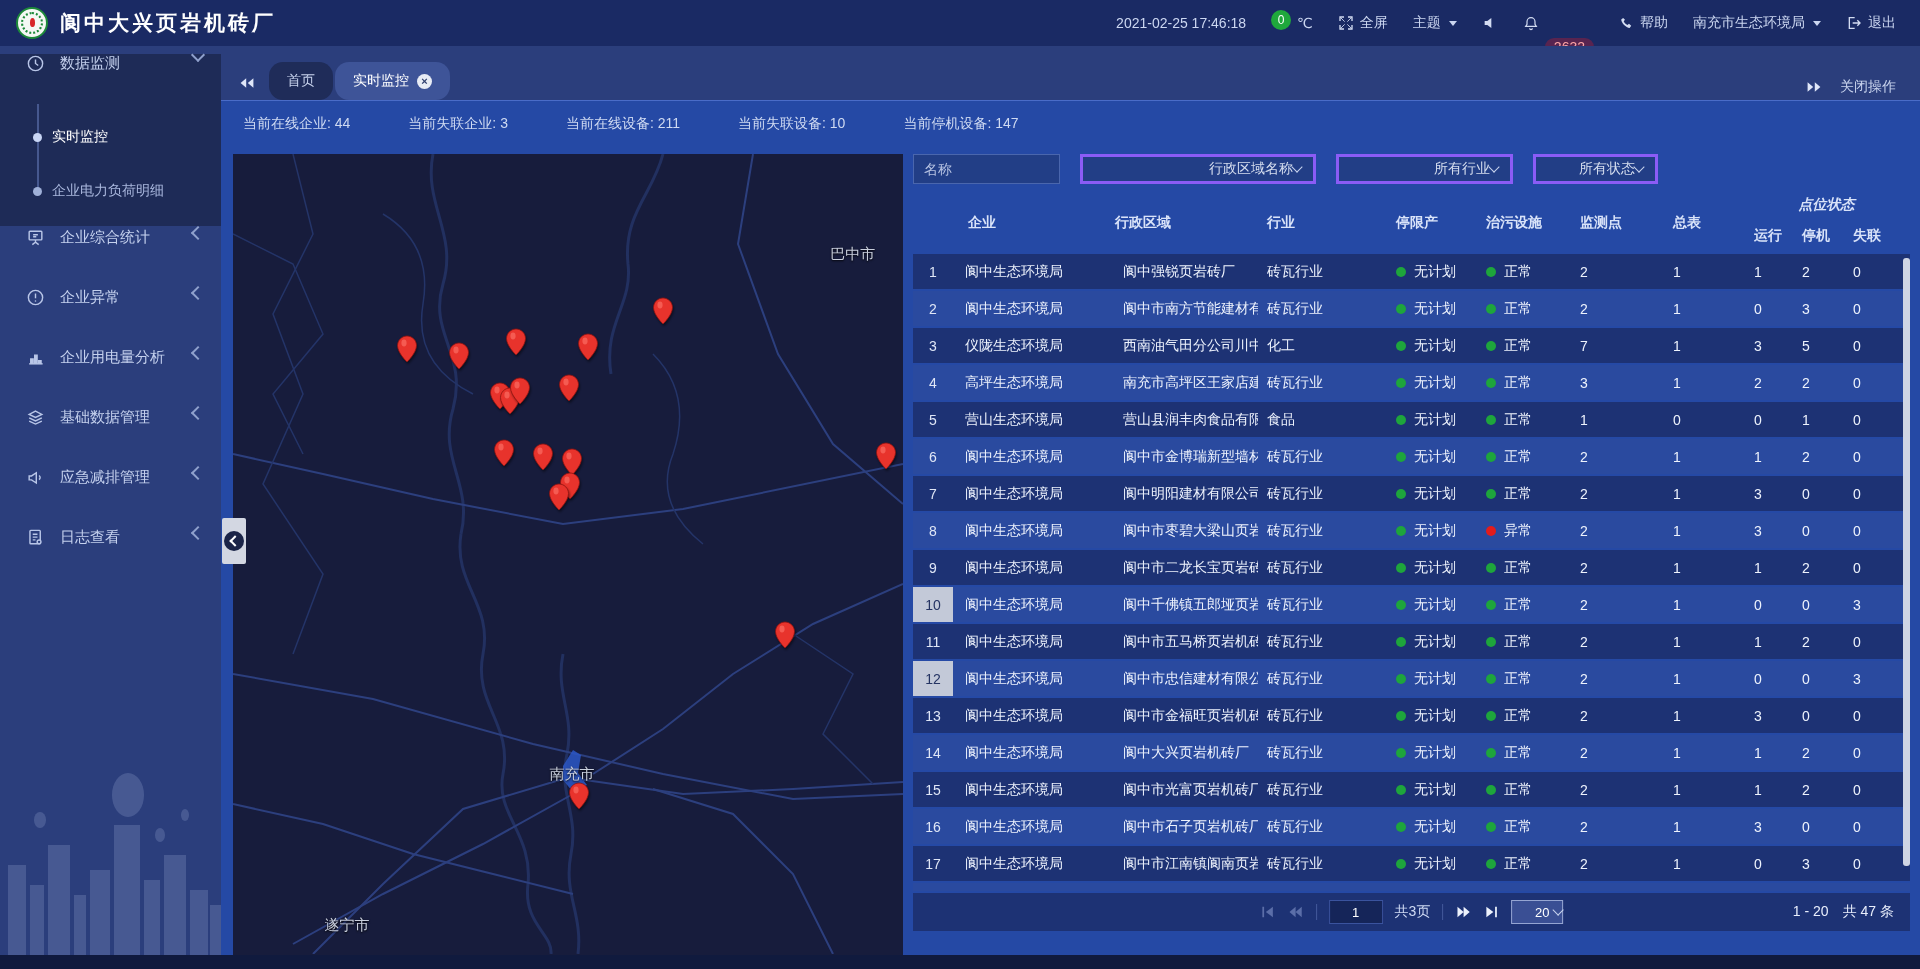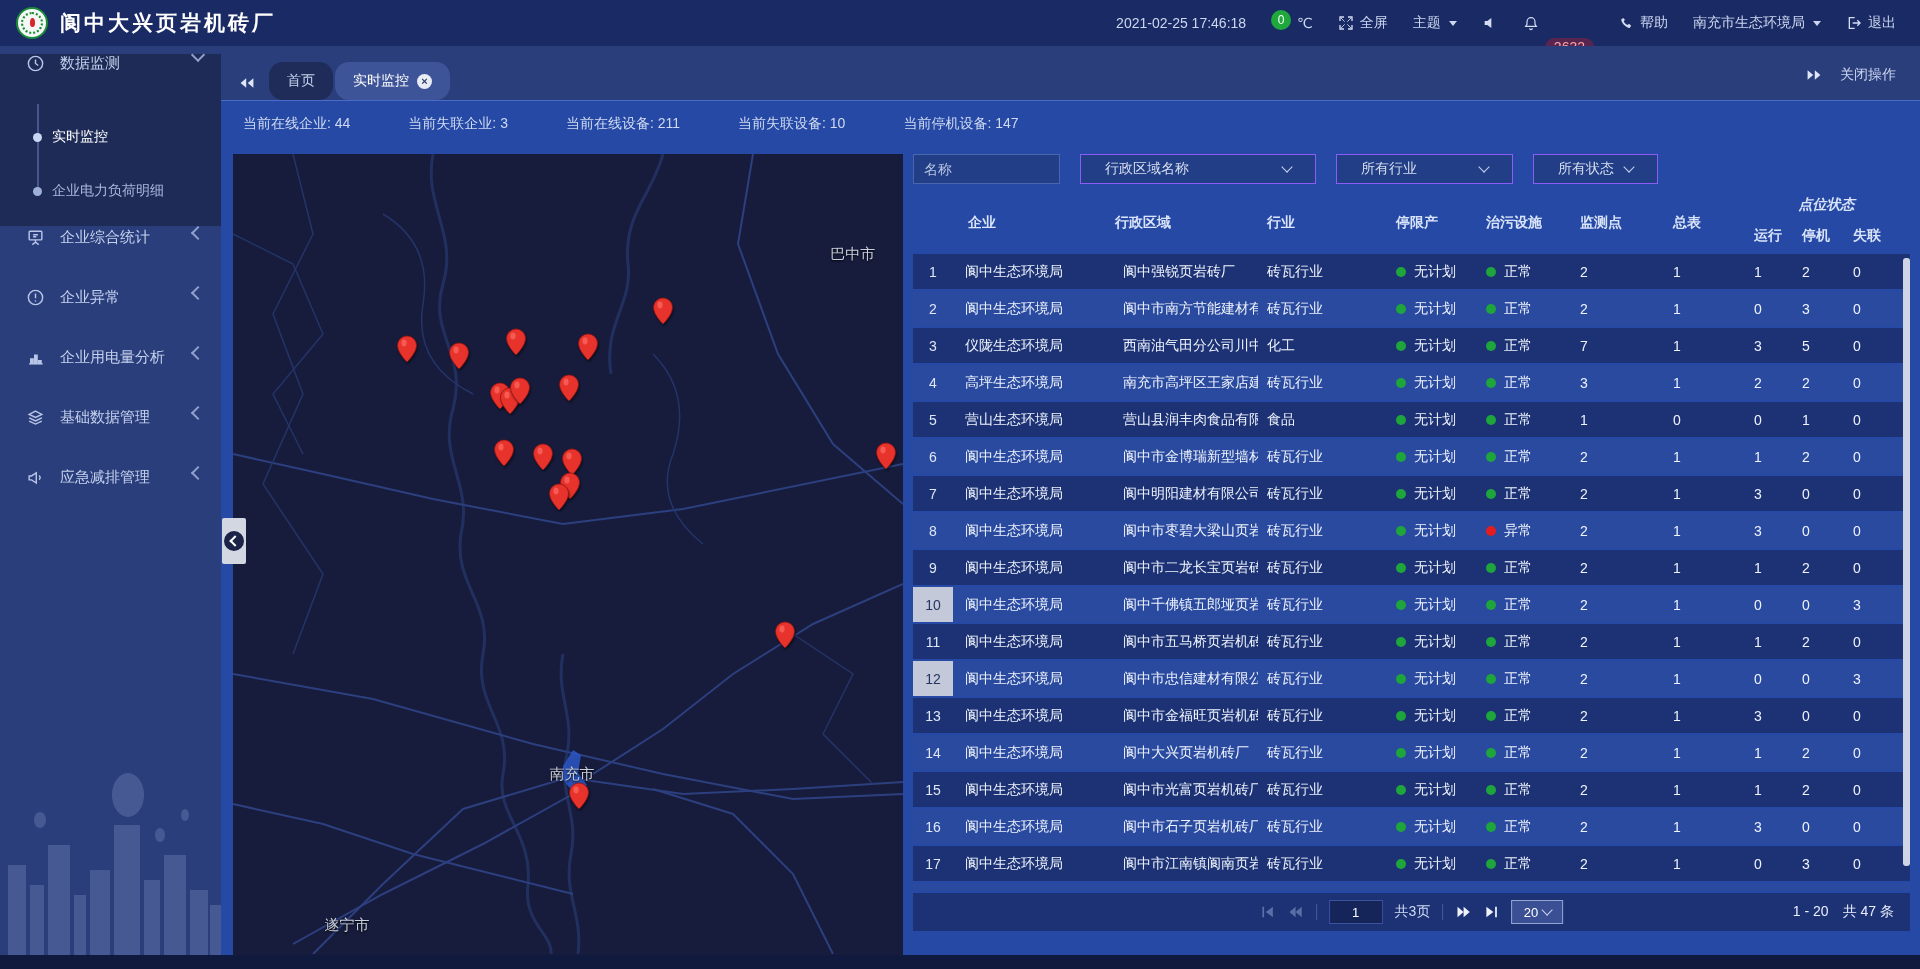--- a/index.html
+++ b/index.html
@@ -50,7 +50,7 @@
   .tab{height:38px;display:flex;align-items:center;gap:8px;padding:0 18px;background:#1f2c59;color:#c9d4ee;font-size:14px;cursor:pointer;border-radius:14px;}
   .tab.active{background:#3e5498;color:#ffffff;}
   .tclose{width:15px;height:15px;border-radius:50%;background:#e8ecf5;color:#30406f;font-size:11px;line-height:15px;text-align:center;font-weight:bold;}
-  .tab-right{margin-left:auto;display:flex;align-items:center;gap:18px;margin-bottom:16px;color:#c9d4ee;font-size:14px;}
+  .tab-right{margin-left:auto;display:flex;align-items:center;gap:18px;margin-bottom:4px;color:#c9d4ee;font-size:14px;}
 
   
   .statsbar{height:45px;background:#2549a5;border-top:1px solid #4a6cc8;display:flex;align-items:center;gap:58px;padding-left:22px;color:#cfdaf2;font-size:14px;}

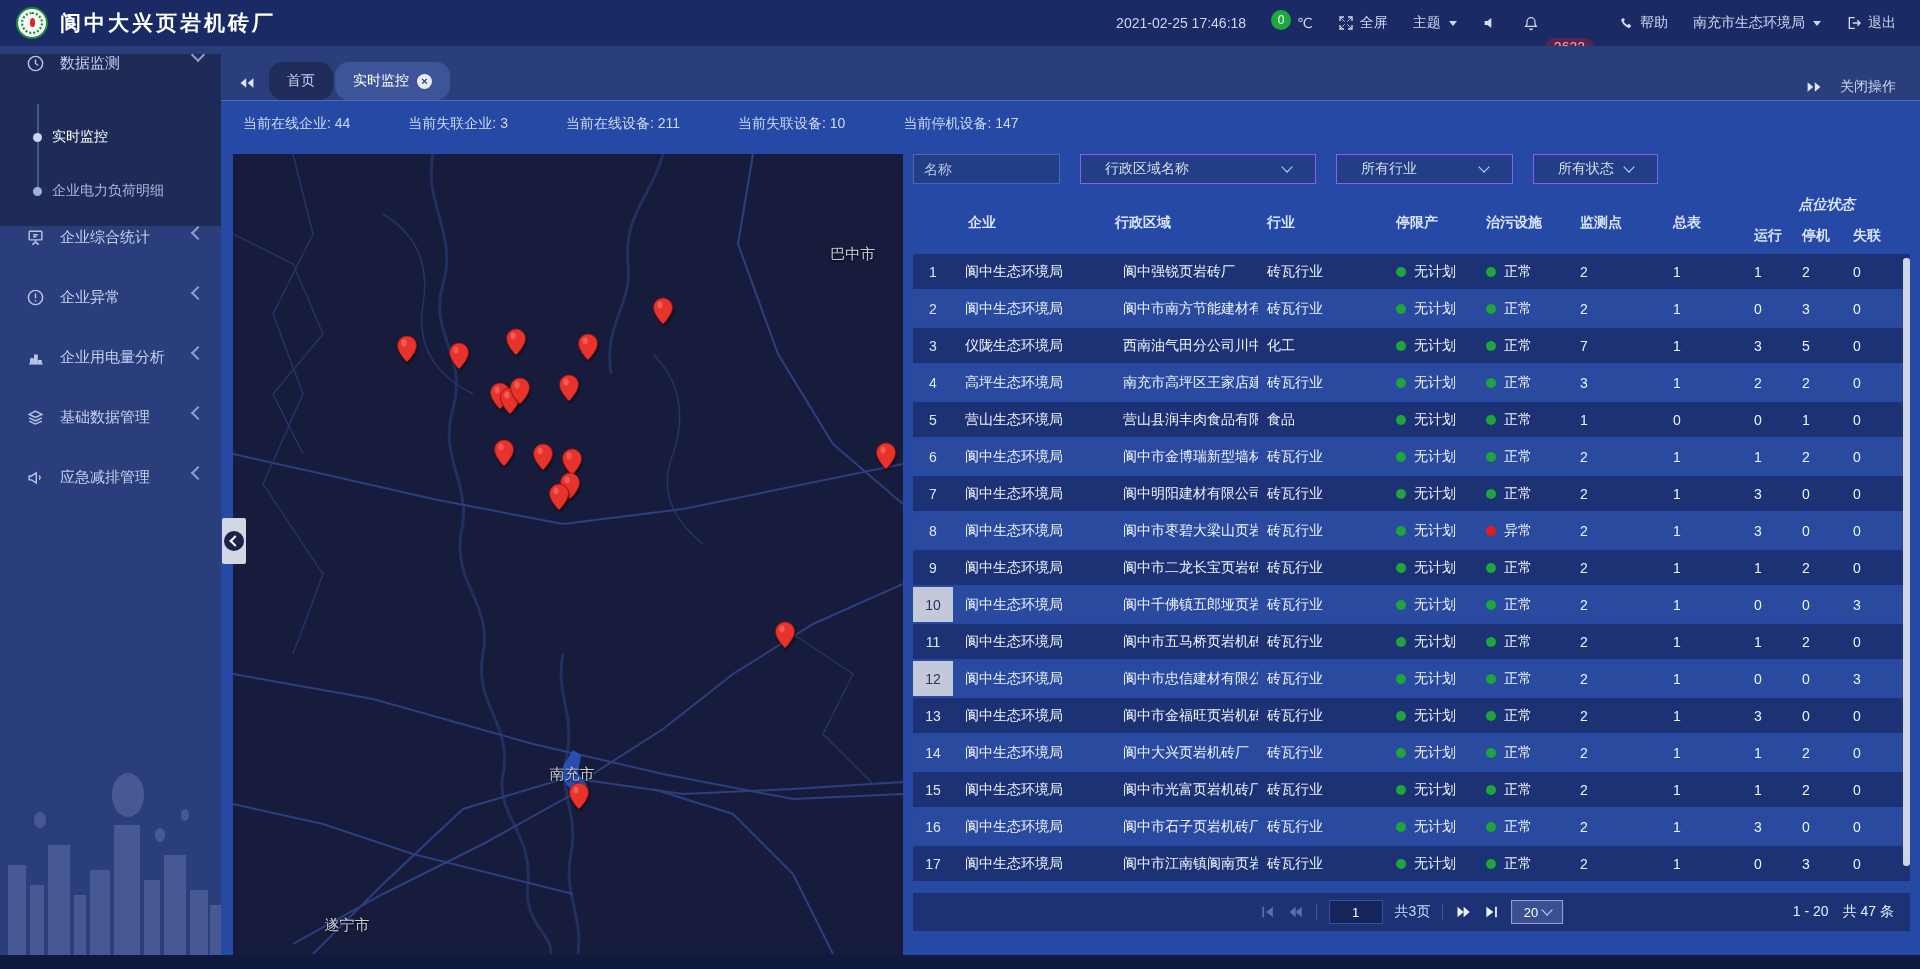--- a/index.html
+++ b/index.html
@@ -71,7 +71,7 @@
   .filters{display:flex;gap:20px;height:30px;margin-bottom:8px;flex:none;}
   .fname{width:147px;background:#223e86;border:1px solid #4a66ad;color:#e6ecfa;padding:0 10px;font-size:14px;box-sizing:border-box;}
   .fname::placeholder{color:#b6c2e2;}
-  .fselect{display:flex;align-items:center;justify-content:space-between;padding:0 24px;background:#223e86;border:1px solid #8b5cf6;color:#d6deef;font-size:14px;box-sizing:border-box;cursor:pointer;}
+  .fselect{display:flex;align-items:center;justify-content:flex-end;padding:0 12px;background:#223e86;border:3px solid #8b5cf6;color:#d6deef;font-size:14px;box-sizing:border-box;cursor:pointer;}
   .f-region{width:236px;} .f-industry{width:177px;} .f-status{width:125px;}
   .fchev{width:7px;height:7px;border-right:1.6px solid #c9d4ee;border-bottom:1.6px solid #c9d4ee;transform:rotate(45deg);margin-top:-4px;}
 

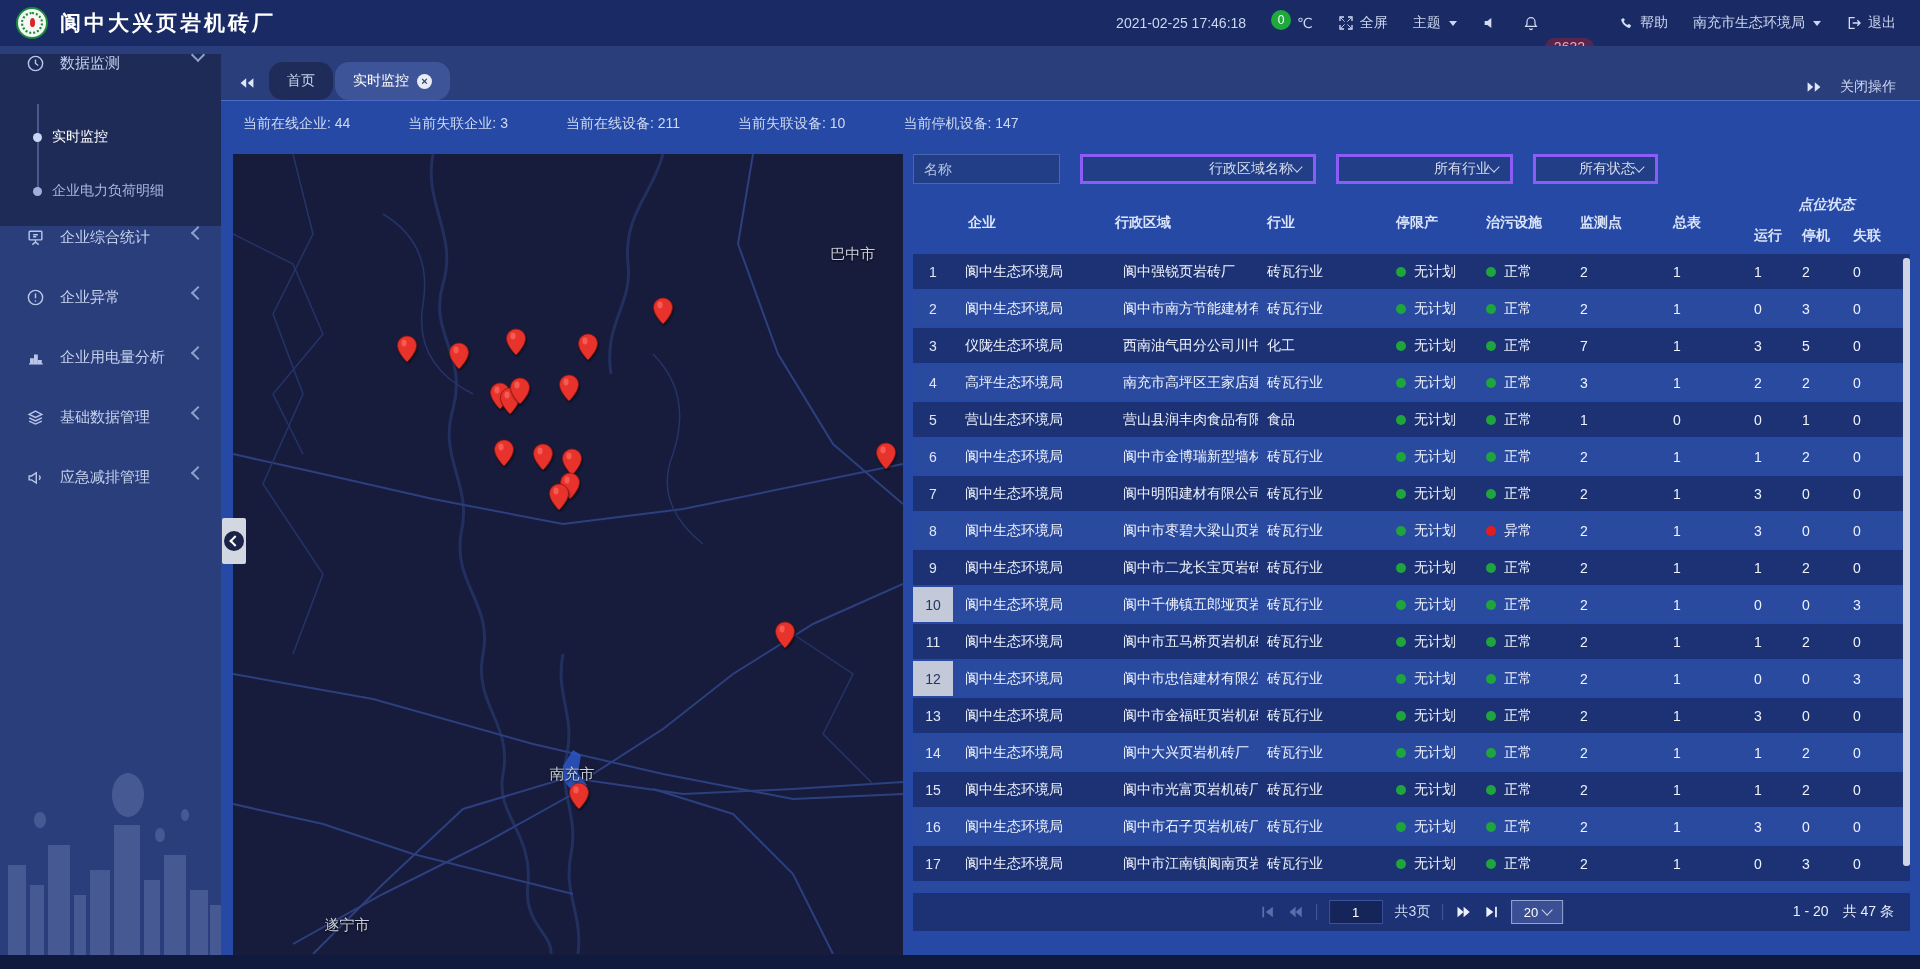--- a/index.html
+++ b/index.html
@@ -276,6 +276,19 @@
               <span class="chev left"></span>
             </div>
           </div>
+          <div class="sgroup collapsed">
+            <div class="ghead">
+              <span class="gicon">
+                <svg width="19" height="19" viewBox="0 0 24 24" fill="none" stroke="currentColor" stroke-width="1.8">
+                  <rect x="5" y="3" width="13" height="17" rx="1"></rect>
+                  <path d="M8.5 8h6M8.5 11.5h6M8.5 15h3.5"></path>
+                  <circle cx="16.5" cy="17.5" r="2.4" fill="#2b3e7c"></circle>
+                </svg>
+              </span>
+              <span class="glabel">日志查看</span>
+              <span class="chev left"></span>
+            </div>
+          </div>
         </div>
       <svg class="skyline" viewBox="0 0 221 215">
         <g fill="#cfe0ff">

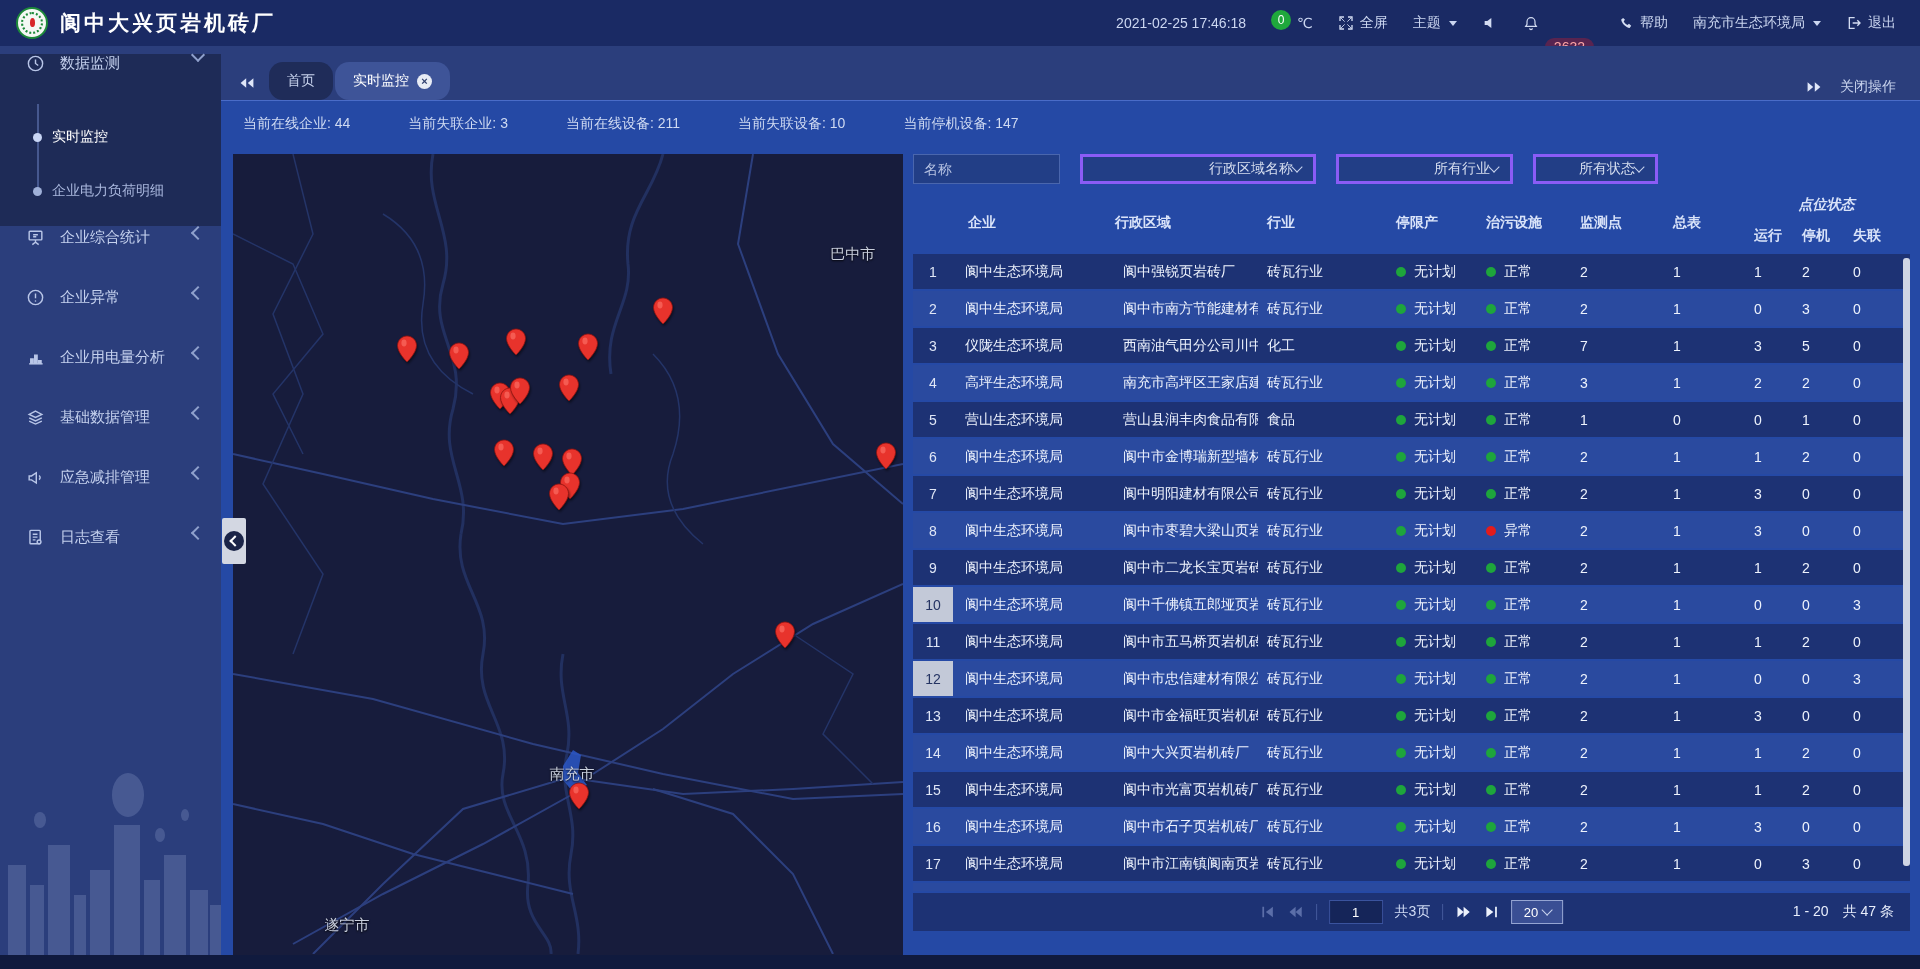--- a/index.html
+++ b/index.html
@@ -110,7 +110,7 @@
   .pg-sep{width:1px;height:16px;background:#44599c;}
   .pg-input{width:54px;height:24px;background:#152559;border:1px solid #3a539e;color:#fff;text-align:center;font-size:13px;box-sizing:border-box;}
   .pg-pages{color:#cfdaf4;font-size:14px;}
-  .pg-size{width:52px;height:24px;background:#3a4f94;border:1px solid #95a5d2;color:#fff;display:flex;align-items:center;justify-content:center;gap:5px;font-size:13px;cursor:pointer;box-sizing:border-box;}
+  .pg-size{width:52px;height:24px;background:#3a4f94;border:1px solid #95a5d2;color:#fff;display:flex;align-items:center;justify-content:flex-end;gap:5px;font-size:13px;cursor:pointer;box-sizing:border-box;}
   .pg-range{position:absolute;right:16px;display:flex;gap:14px;color:#e8eefc;font-size:14px;}
 
   .bottom-strip{height:14px;background:#101a3e;}

